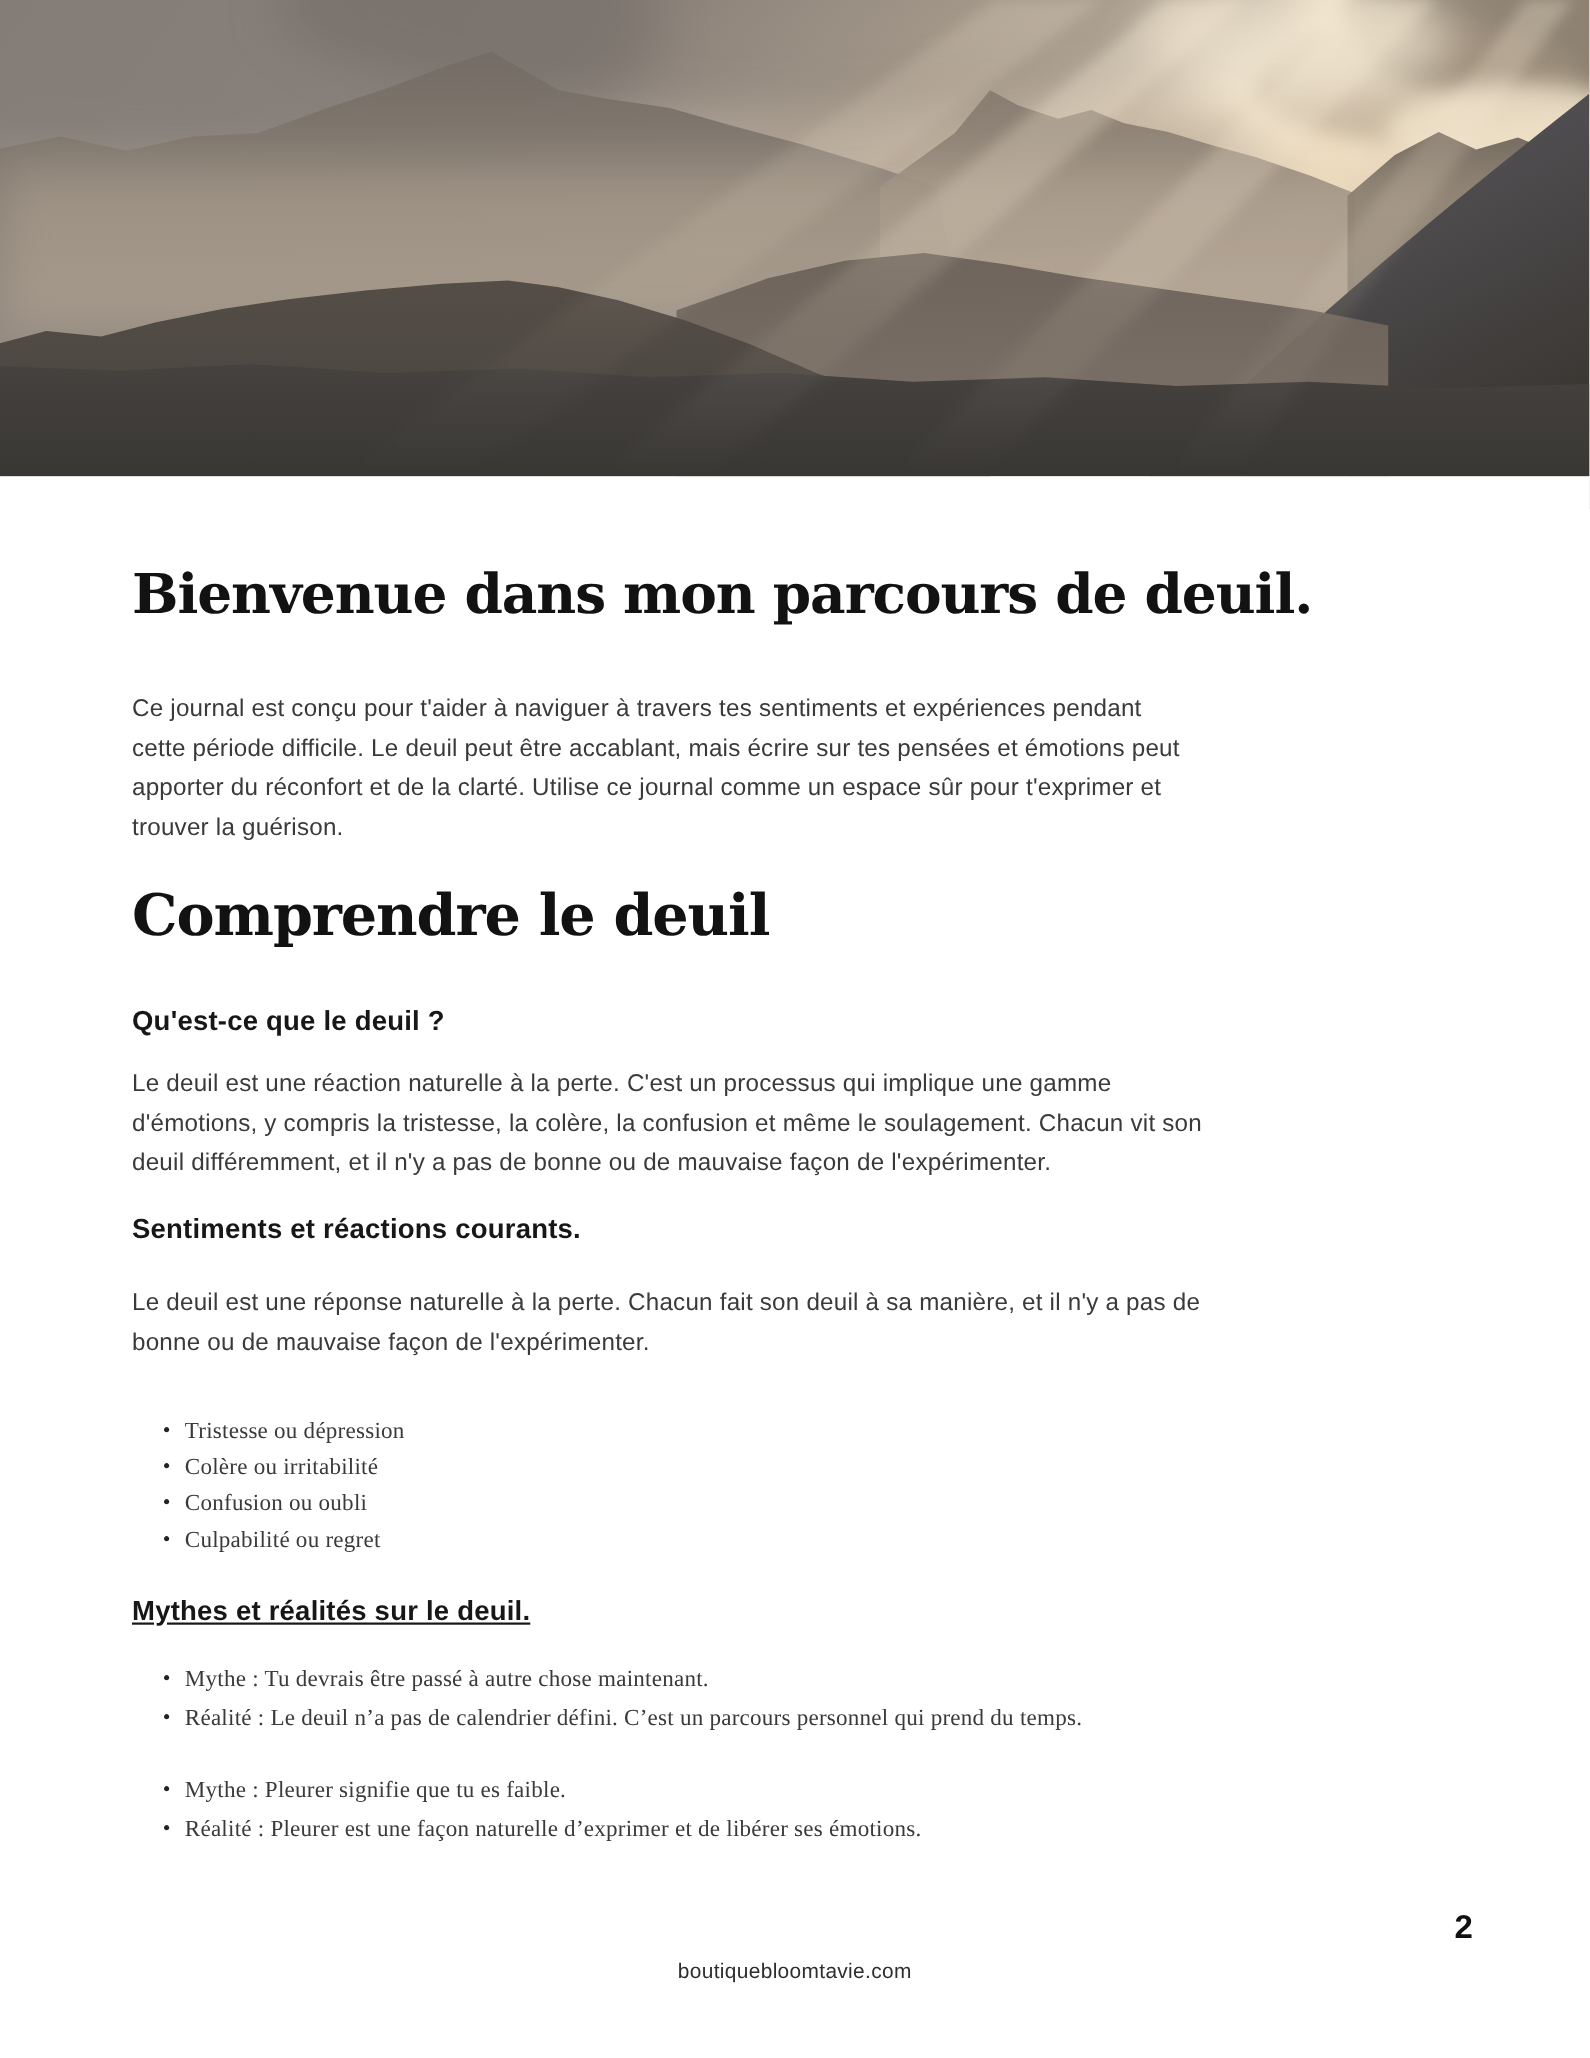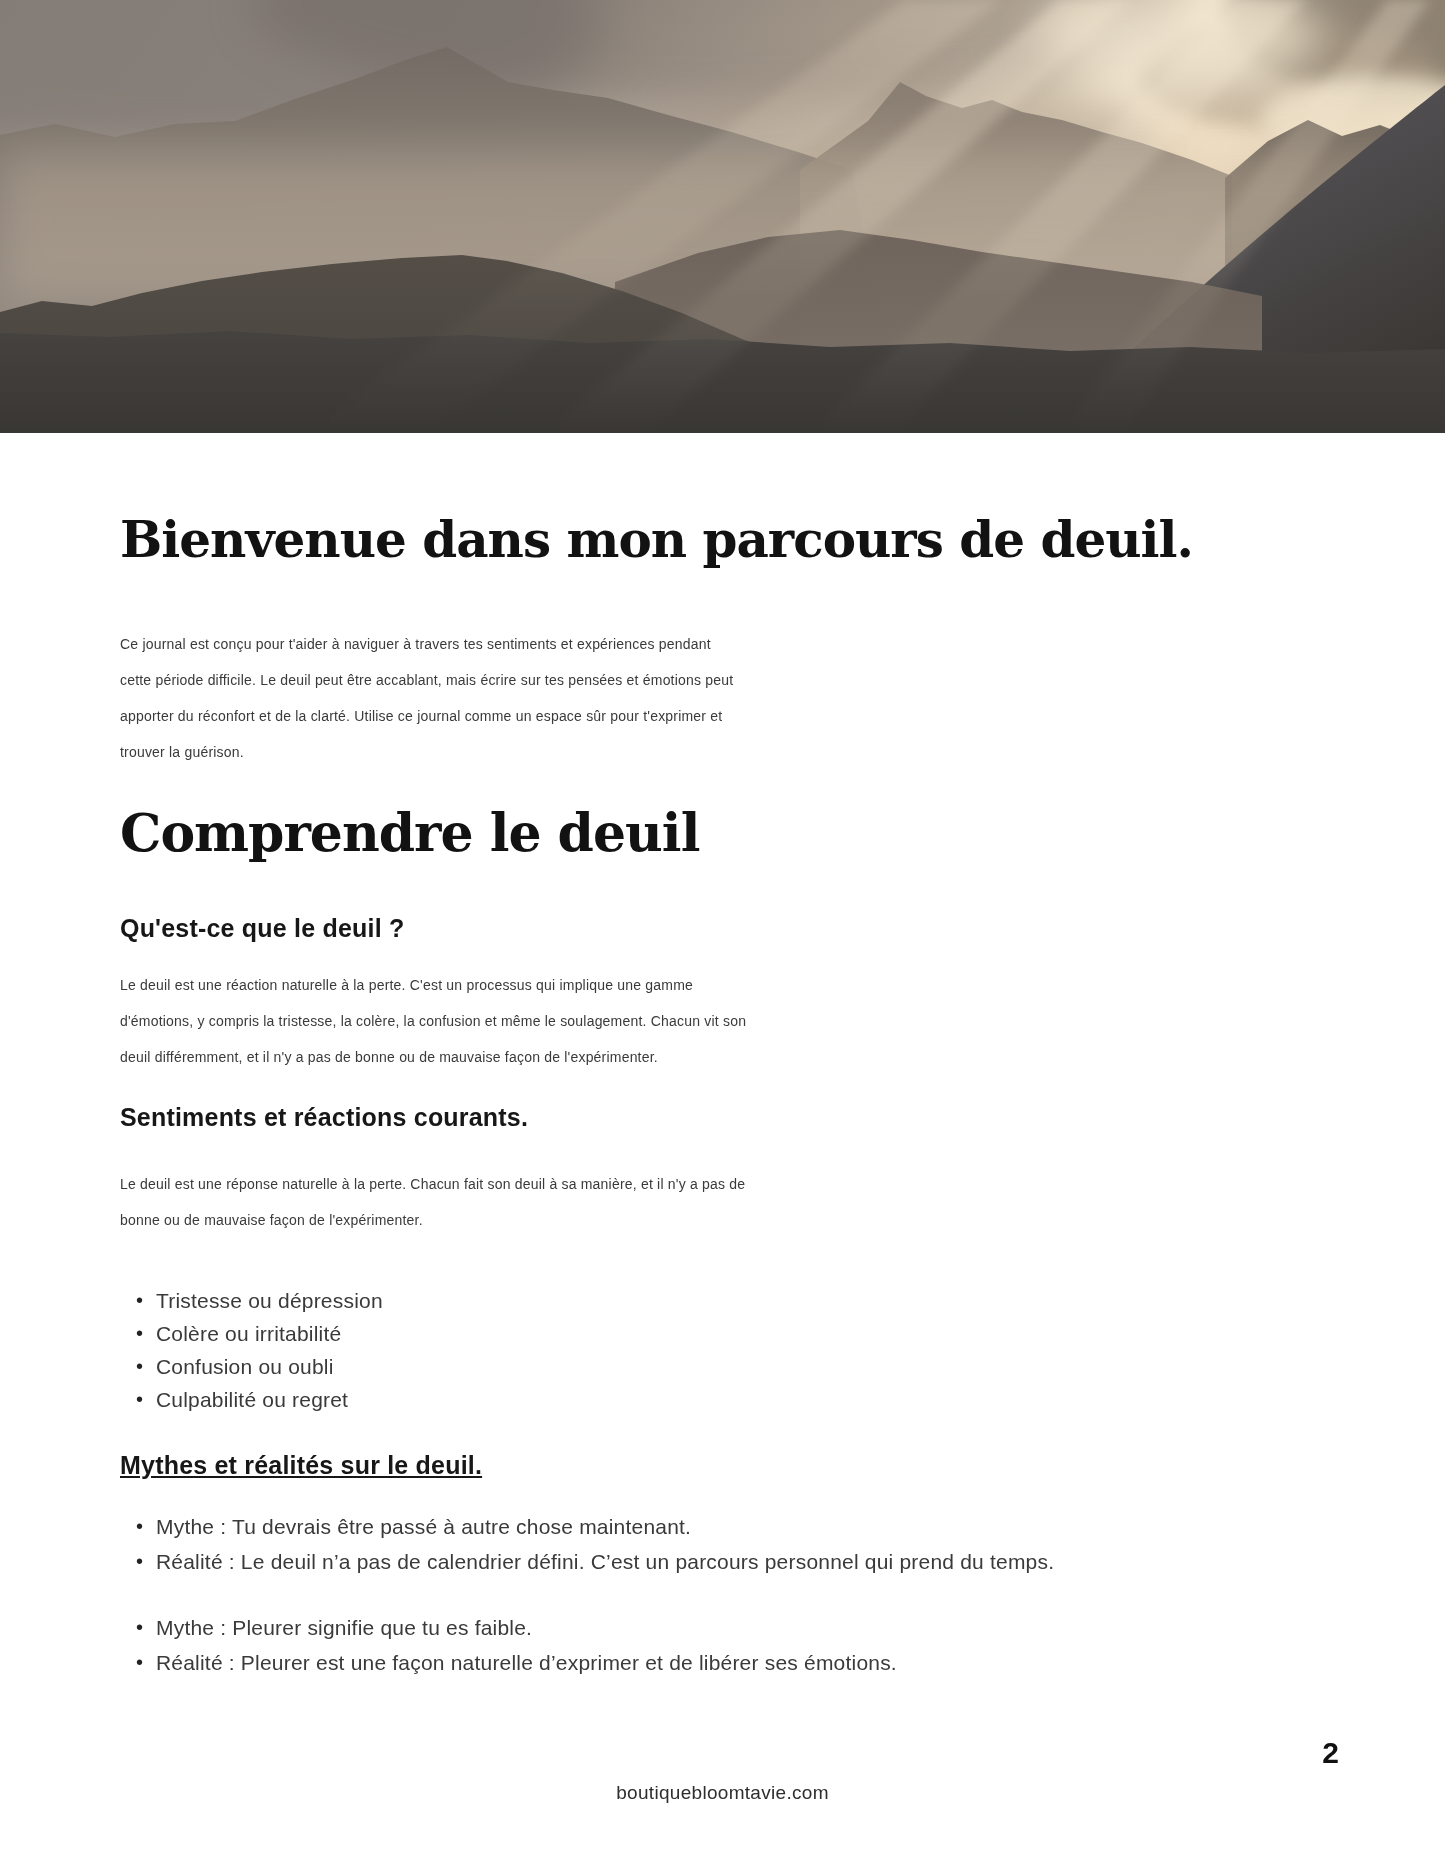--- a/index.html
+++ b/index.html
@@ -46,7 +46,7 @@
   h3.subhead.s3 { margin-top:33px;text-decoration:underline; }
   p.body {
     margin:23px 0 0;
-    font-size:14px;
+    font-size:22px;
     line-height:36px;
     letter-spacing:0.2px;
     white-space:pre-line;

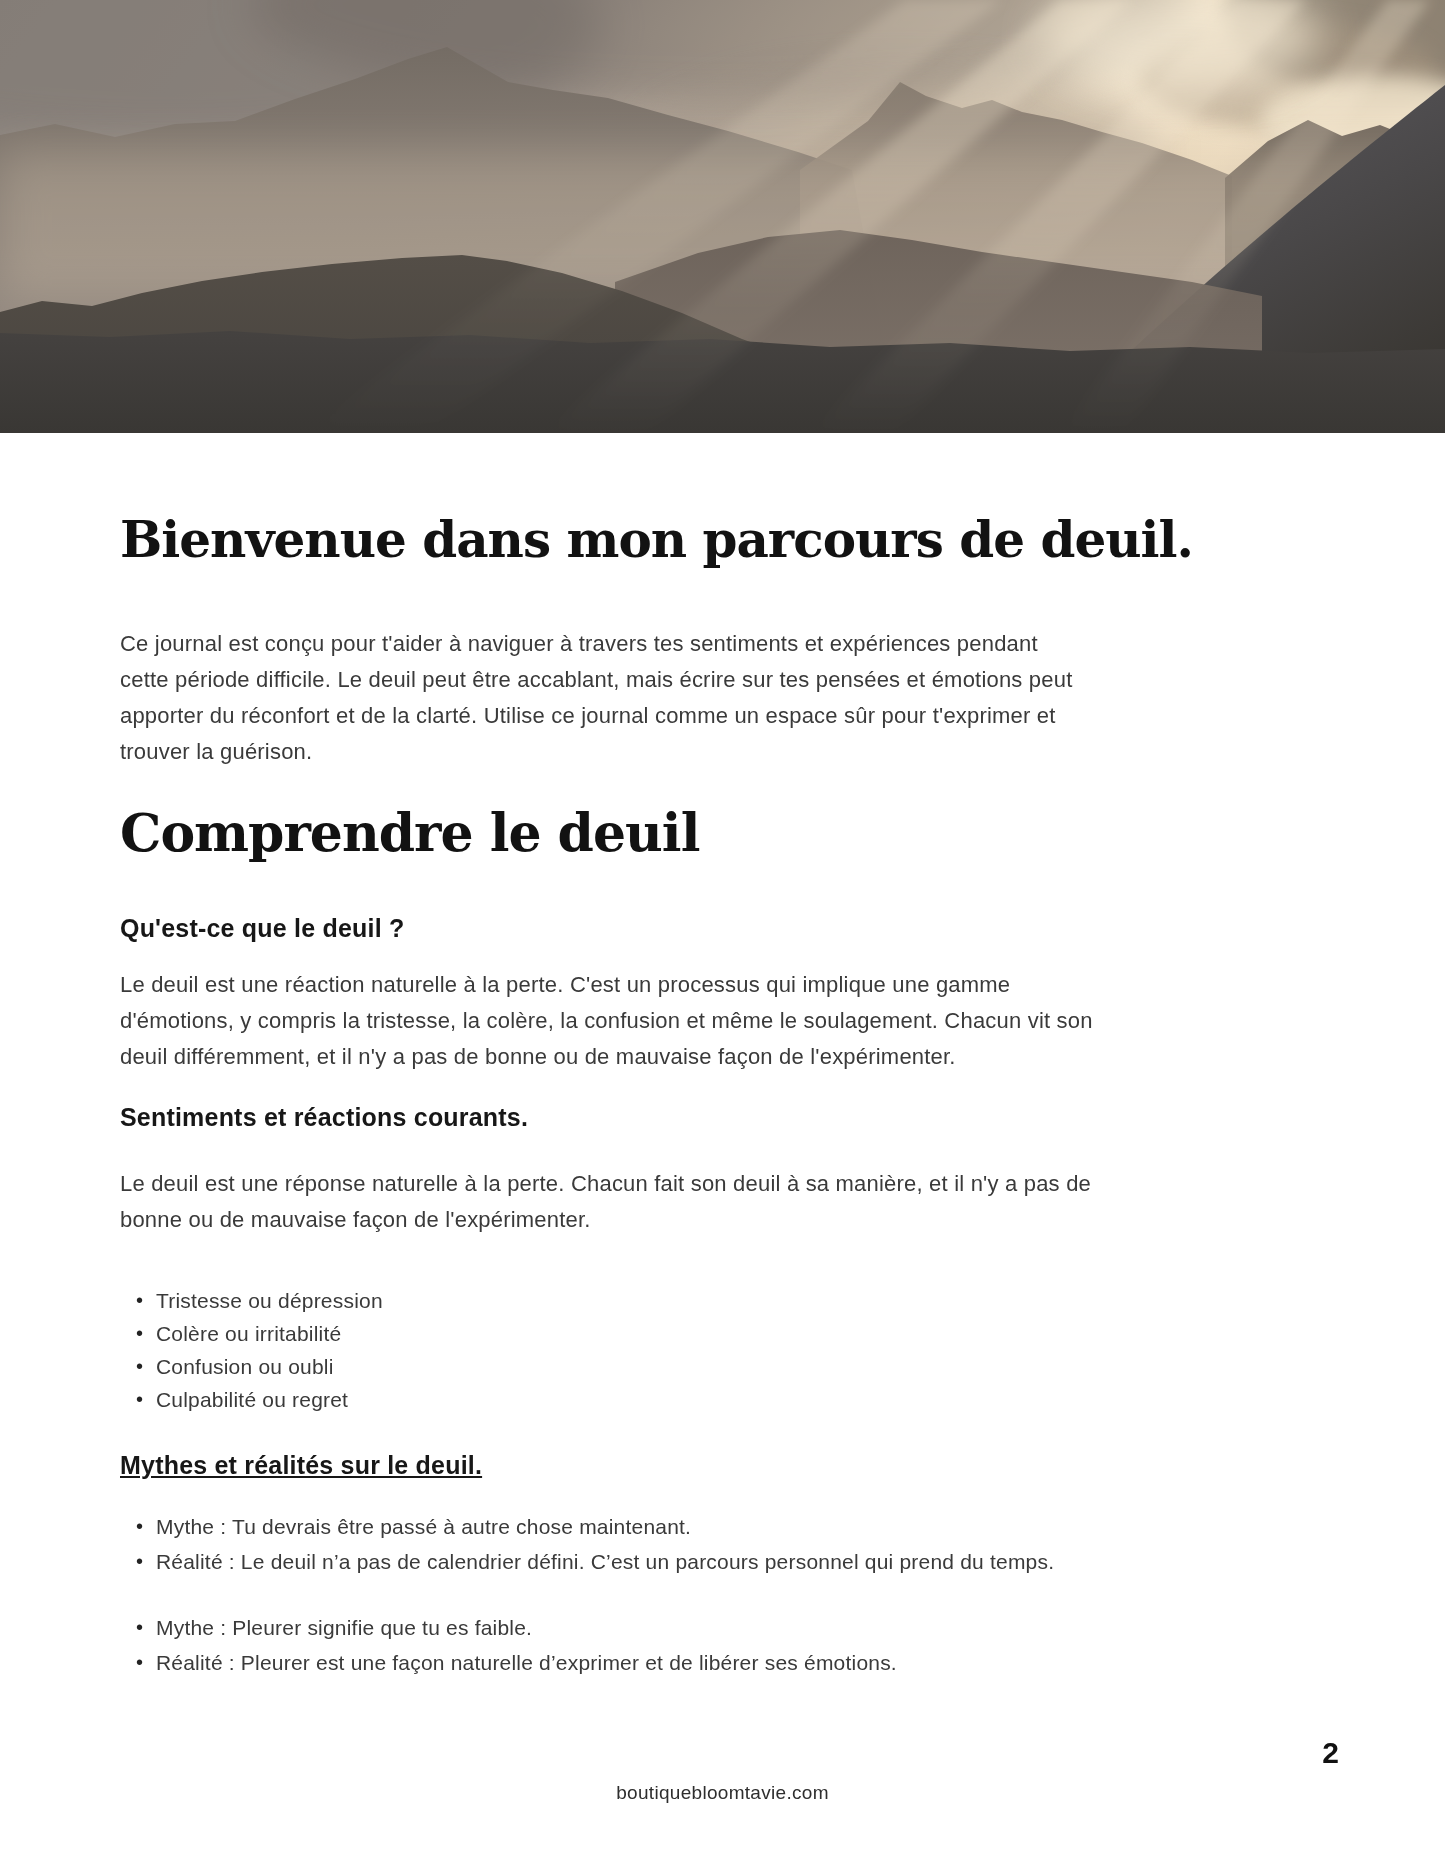--- a/index.html
+++ b/index.html
@@ -56,8 +56,9 @@
   p.body.s2 { margin-top:32px; }
 
   ul.bullets {
-    margin:0; padding:0 0 0 36px;
+    margin:12px; padding:0 0 0 36px;
     list-style:none;
+    font-family:Liberation Serif, serif;
   }
   ul.bullets li {
     position:relative;

